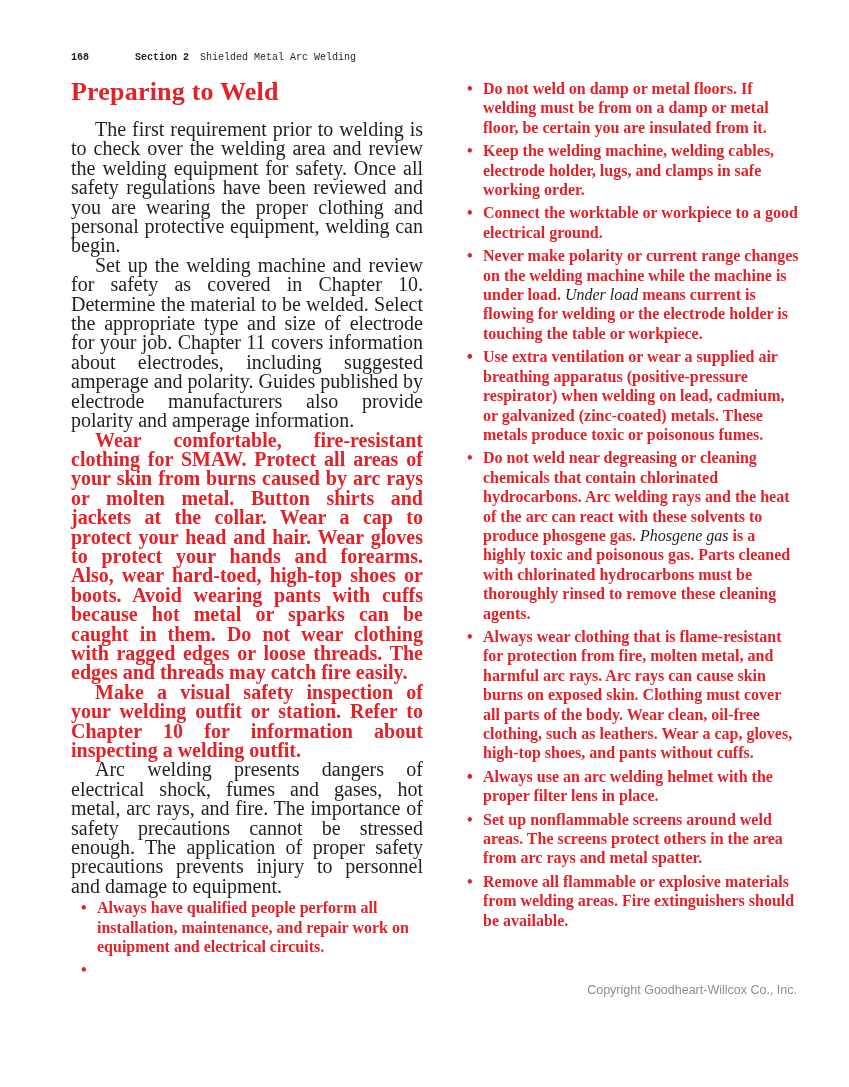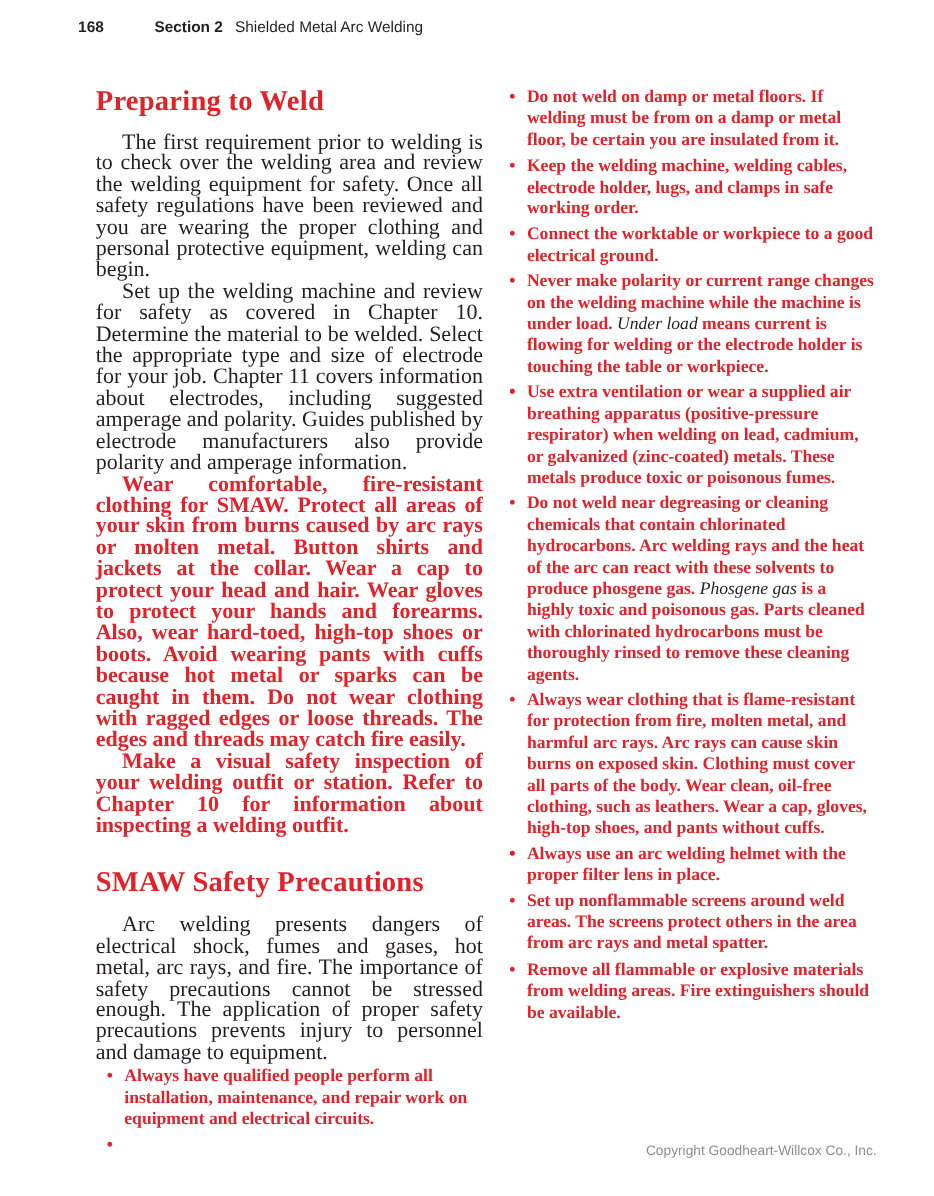--- a/index.html
+++ b/index.html
@@ -20,11 +20,11 @@
   
   .running-head {
     position: absolute;
-    top: 16px;
+    top: 52px;
     left: 71px;
     right: 49px;
-    font-family: Liberation Sans, sans-serif;
-    font-size: 14px;
+    font-family: Liberation Mono, monospace;
+    font-size: 10px;
     color: var(--text-black, #231f20);
     white-space: nowrap;
   }

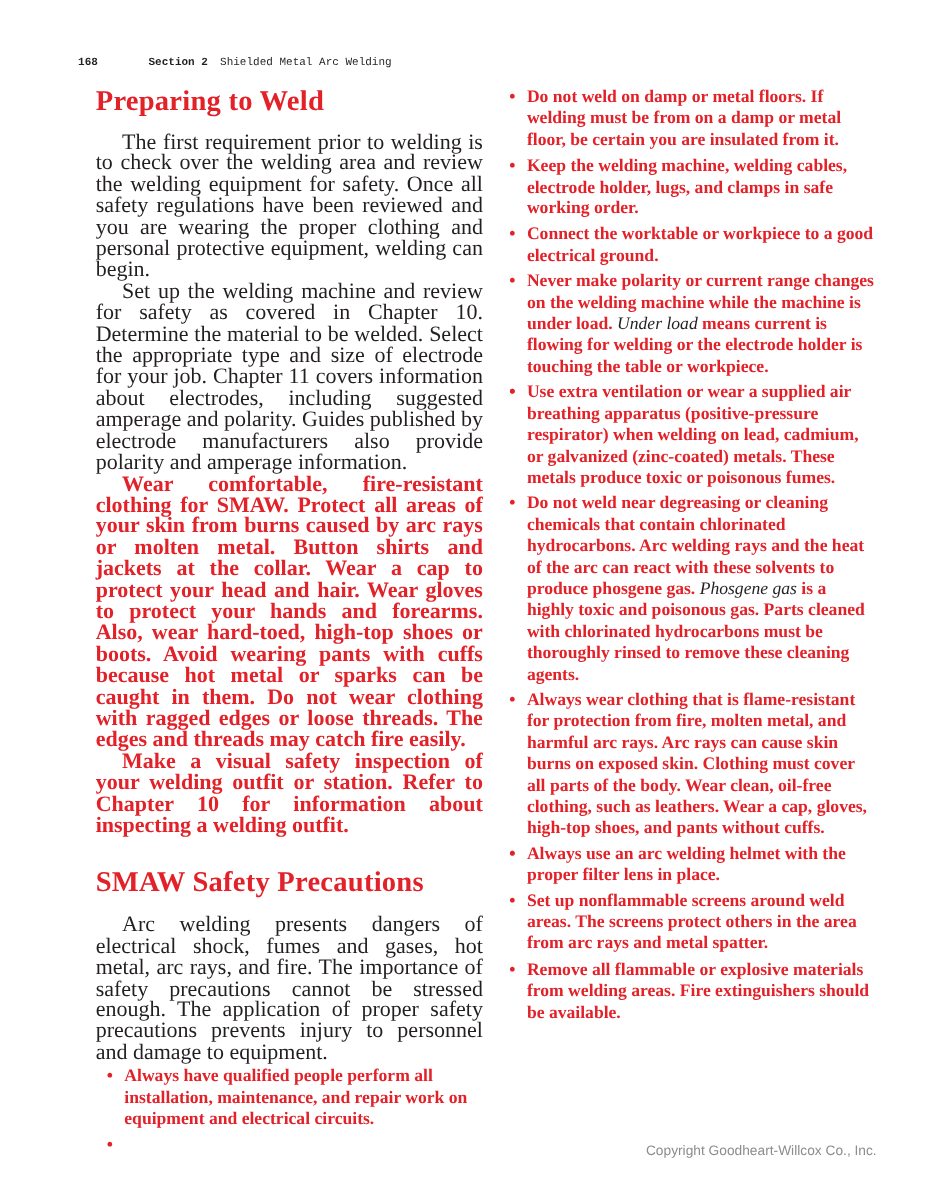--- a/index.html
+++ b/index.html
@@ -36,10 +36,10 @@
   .columns {
     position: absolute;
     top: 77px;
-    left: 87px;
+    left: 71px;
     width: 730px;
     display: flex;
-    gap: 14px;
+    gap: 34px;
   }
   .col-left  { width: 352px; }
   .col-right { width: 344px; }

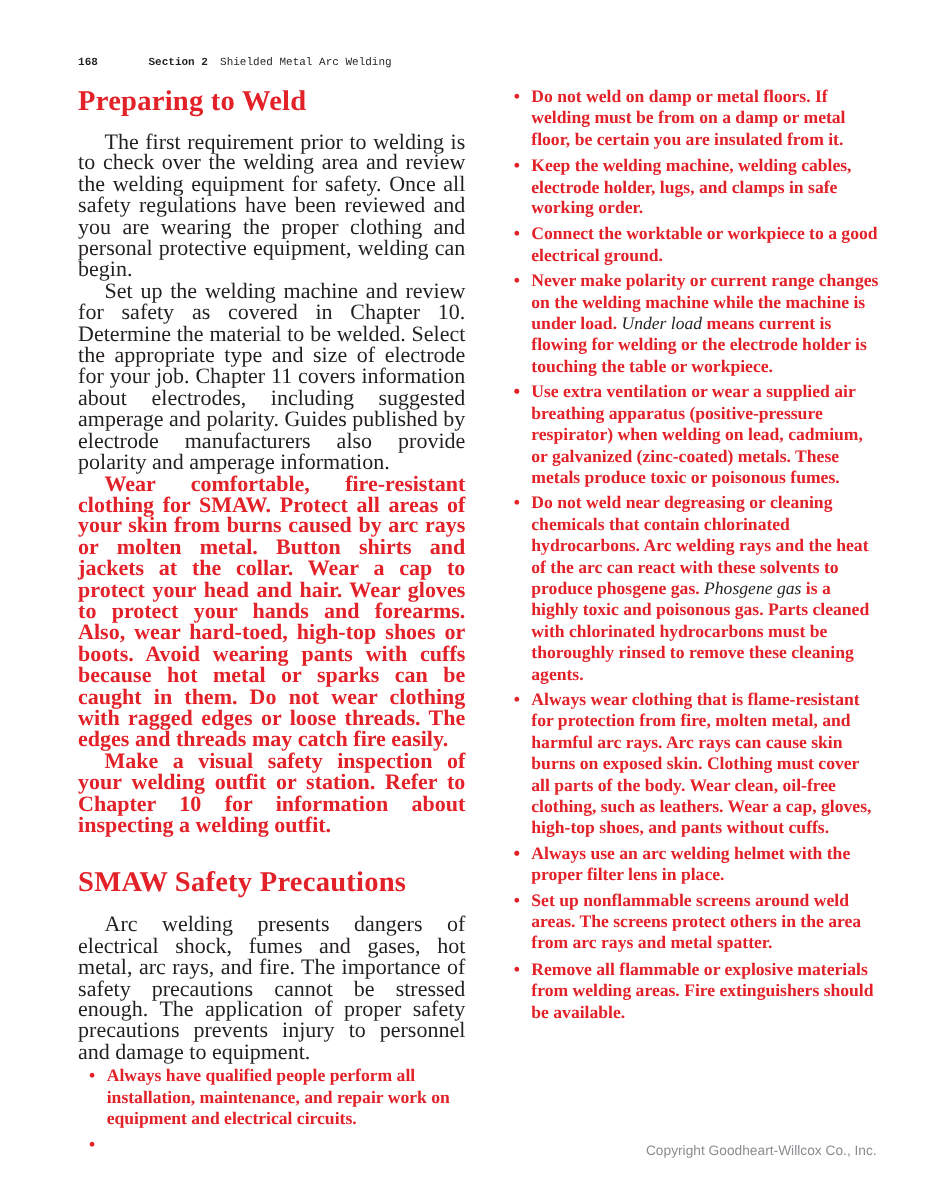--- a/index.html
+++ b/index.html
@@ -124,7 +124,6 @@
       <p class="body-para">Set up the welding machine and review for safety as covered in Chapter 10. Determine the material to be welded. Select the appropriate type and size of electrode for your job. Chapter 11 covers information about electrodes, including suggested amperage and polarity. Guides published by electrode manufacturers also provide polarity and amperage information.</p>
       <p class="red-para">Wear comfortable, fire-resistant clothing for SMAW. Protect all areas of your skin from burns caused by arc rays or molten metal. Button shirts and jackets at the collar. Wear a cap to protect your head and hair. Wear gloves to protect your hands and forearms. Also, wear hard-toed, high-top shoes or boots. Avoid wearing pants with cuffs because hot metal or sparks can be caught in them. Do not wear clothing with ragged edges or loose threads. The edges and threads may catch fire easily.</p>
       <p class="red-para">Make a visual safety inspection of your welding outfit or station. Refer to Chapter 10 for information about inspecting a welding outfit.</p>
-      <h1 class="section-heading second">SMAW Safety Precautions</h1>
       <p class="body-para">Arc welding presents dangers of electrical shock, fumes and gases, hot metal, arc rays, and fire. The importance of safety precautions cannot be stressed enough. The application of proper safety precautions prevents injury to personnel and damage to equipment.</p>
       <ul class="safety-list" id="left-list">
           <li><span class="marker">•</span><span><span>Always have qualified people perform all installation, maintenance, and repair work on equipment and electrical circuits.</span></span></li>

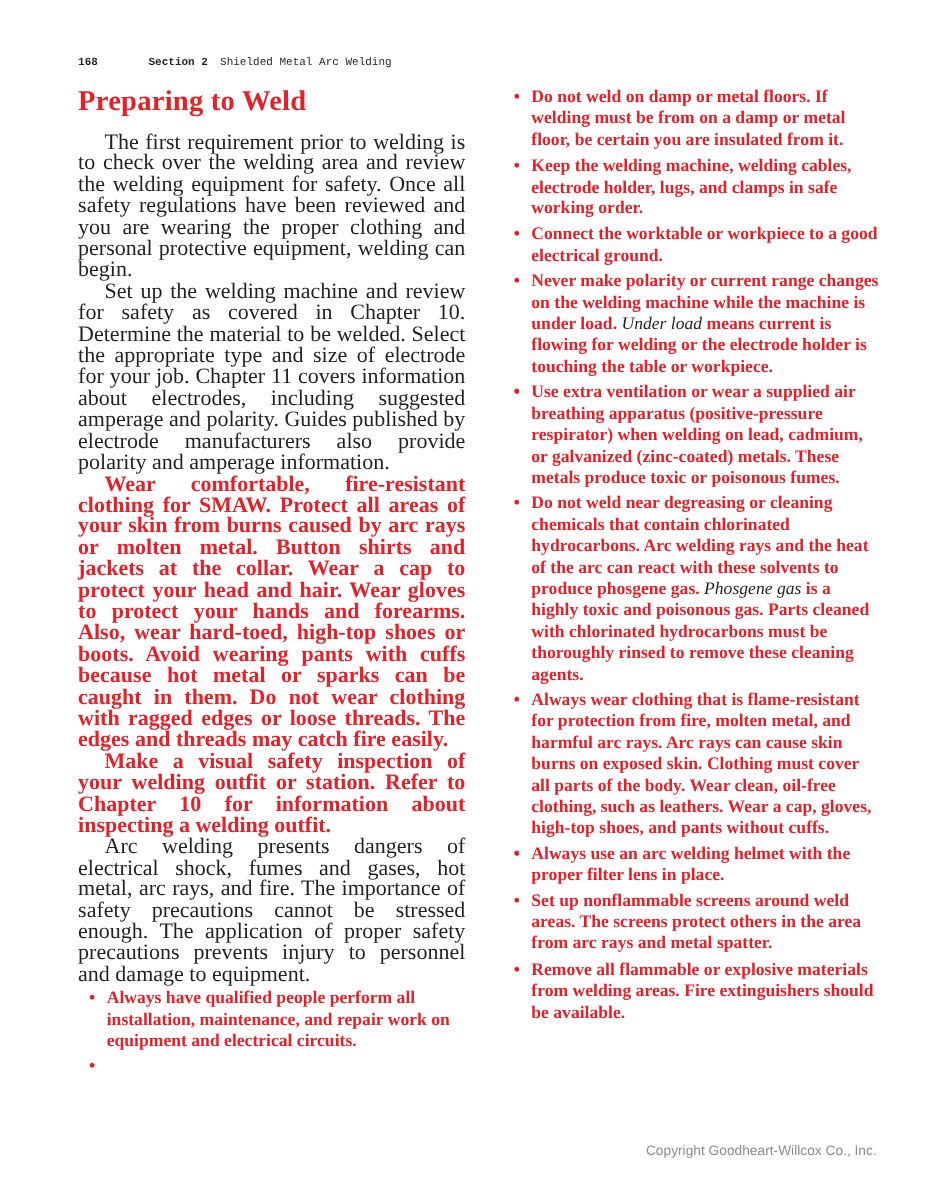--- a/index.html
+++ b/index.html
@@ -100,7 +100,7 @@
   
   .page-footer {
     position: absolute;
-    top: 1039px;
+    top: 983px;
     right: 52px;
     font-family: "Liberation Sans", sans-serif;
     font-size: 12.5px;

